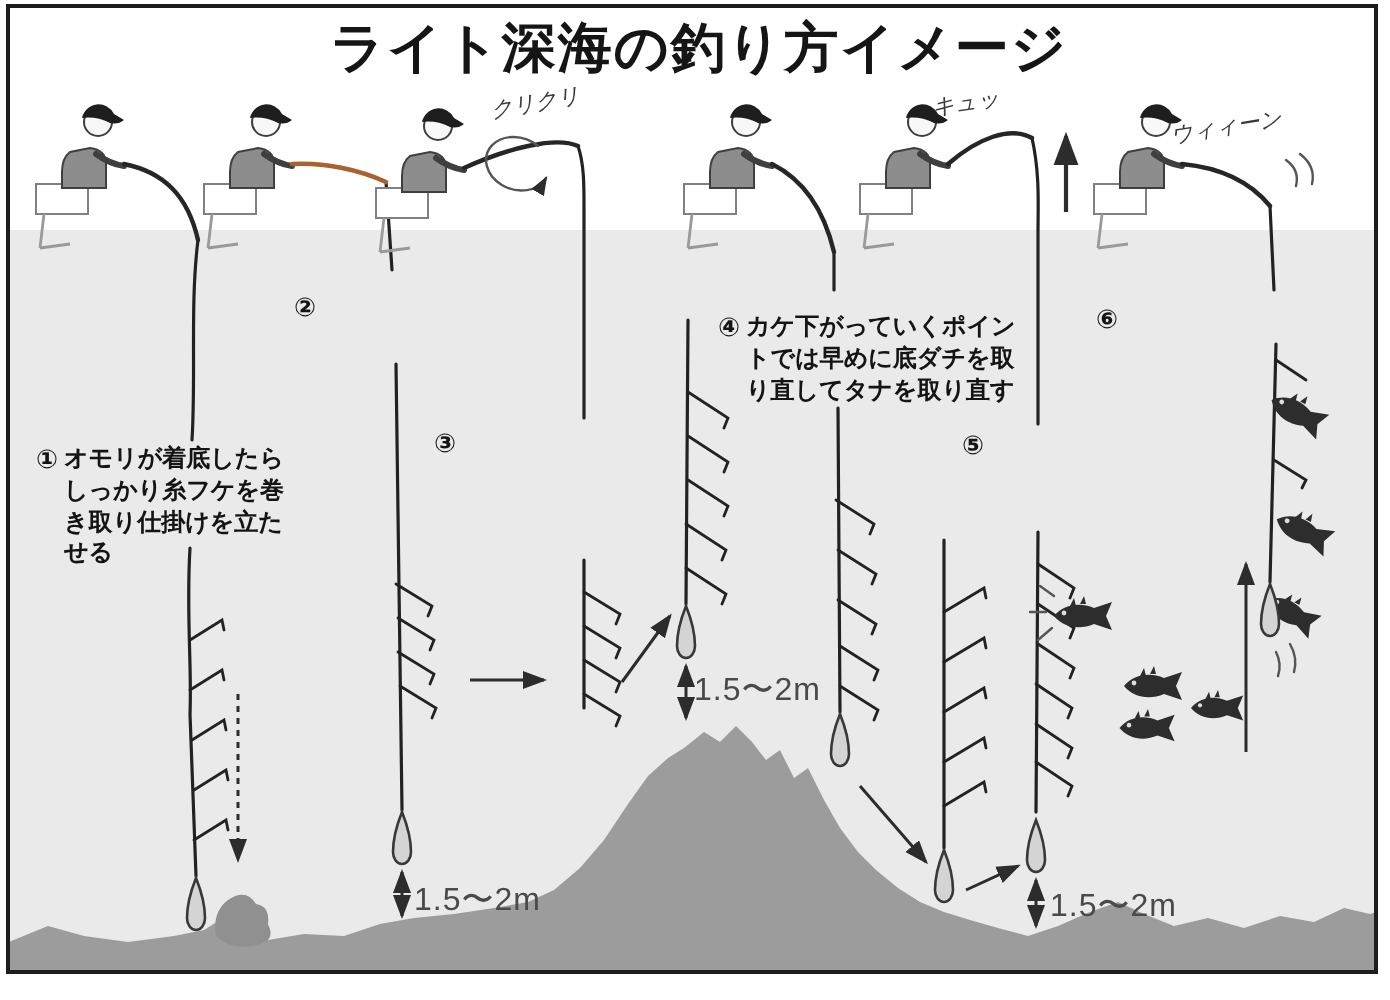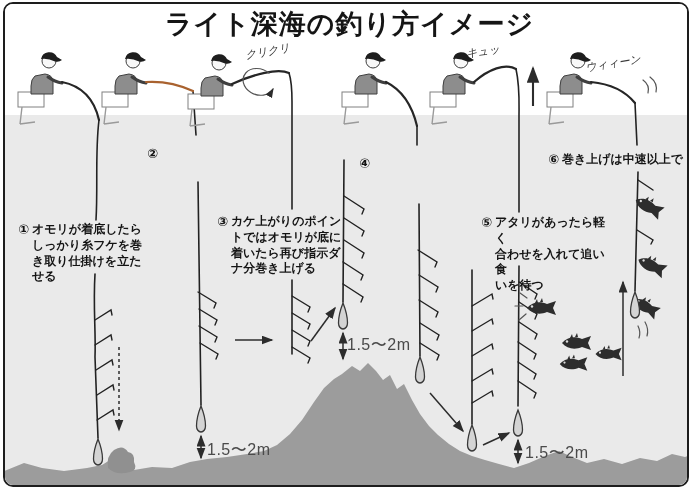--- a/index.html
+++ b/index.html
@@ -8,7 +8,7 @@
   html,body{margin:0;padding:0;background:#fff;}
   body{width:695px;height:500px;position:relative;font-family:"Liberation Sans","DejaVu Sans",sans-serif;}
   .frame{position:absolute;left:3px;top:2px;width:682px;height:481px;border:2.5px solid #1d1d1d;
-         border-radius:10px;overflow:hidden;}
+         border-radius:0;overflow:hidden;}
   .inner{position:absolute;left:-3px;top:-2px;width:695px;height:500px;}
   .sky{position:absolute;left:0;top:0;width:695px;height:113px;background:#ffffff;}
   .water{position:absolute;left:0;top:113px;width:695px;height:377px;background:var(--water);}

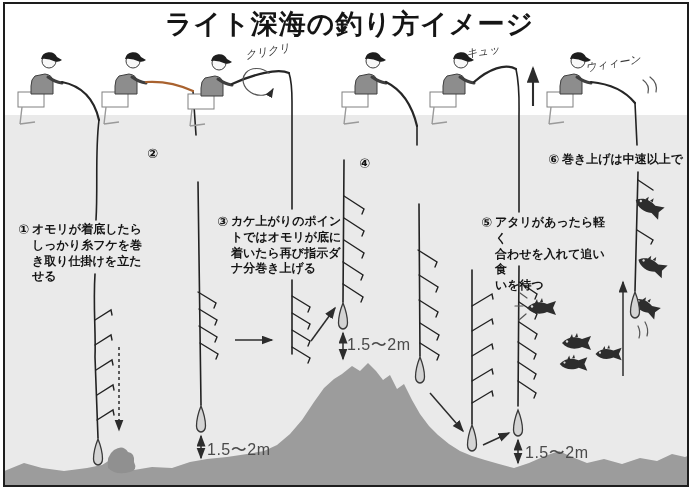--- a/index.html
+++ b/index.html
@@ -216,6 +216,9 @@
   </div>
   <div class="step s4">
     <span class="num">④</span>
+    <span class="txt">カケ下がっていくポイン
+トでは早めに底ダチを取
+り直してタナを取り直す</span>
   </div>
   <div class="step s5">
     <span class="num">⑤</span>

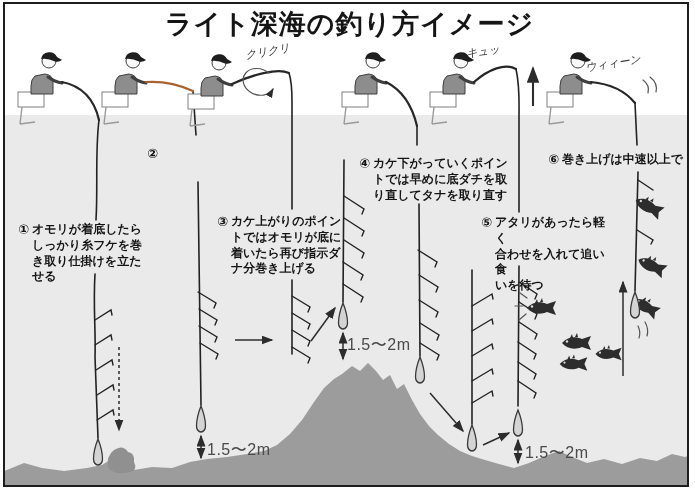--- a/index.html
+++ b/index.html
@@ -228,7 +228,6 @@
   </div>
   <div class="step s6">
     <span class="num">⑥</span>
-    <span class="txt">巻き上げは中速以上で</span>
   </div>
 
   <div class="depth d1">1.5〜2m</div>

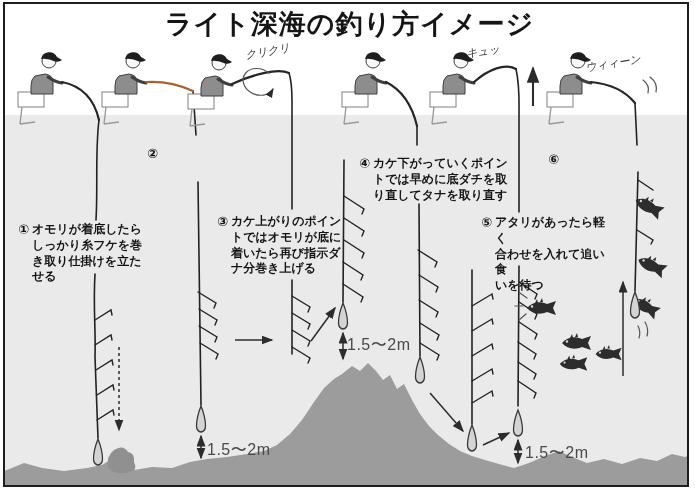--- a/index.html
+++ b/index.html
@@ -209,10 +209,6 @@
   </div>
   <div class="step s3">
     <span class="num">③</span>
-    <span class="txt">カケ上がりのポイン
-トではオモリが底に
-着いたら再び指示ダ
-ナ分巻き上げる</span>
   </div>
   <div class="step s4">
     <span class="num">④</span>

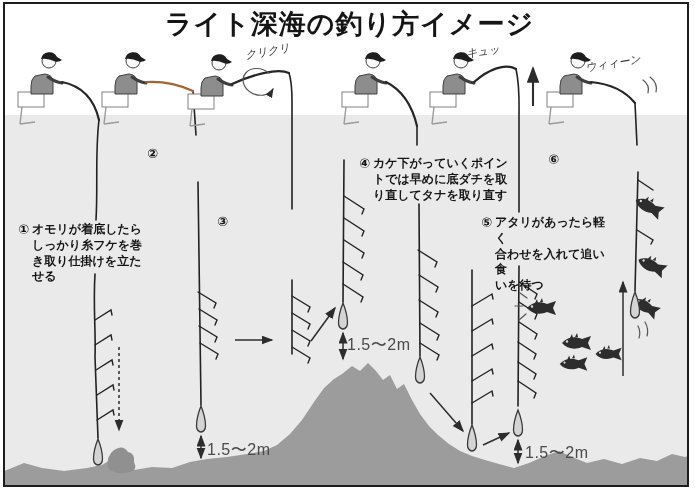--- a/index.html
+++ b/index.html
@@ -218,9 +218,6 @@
   </div>
   <div class="step s5">
     <span class="num">⑤</span>
-    <span class="txt">アタリがあったら軽く
-合わせを入れて追い食
-いを待つ</span>
   </div>
   <div class="step s6">
     <span class="num">⑥</span>

